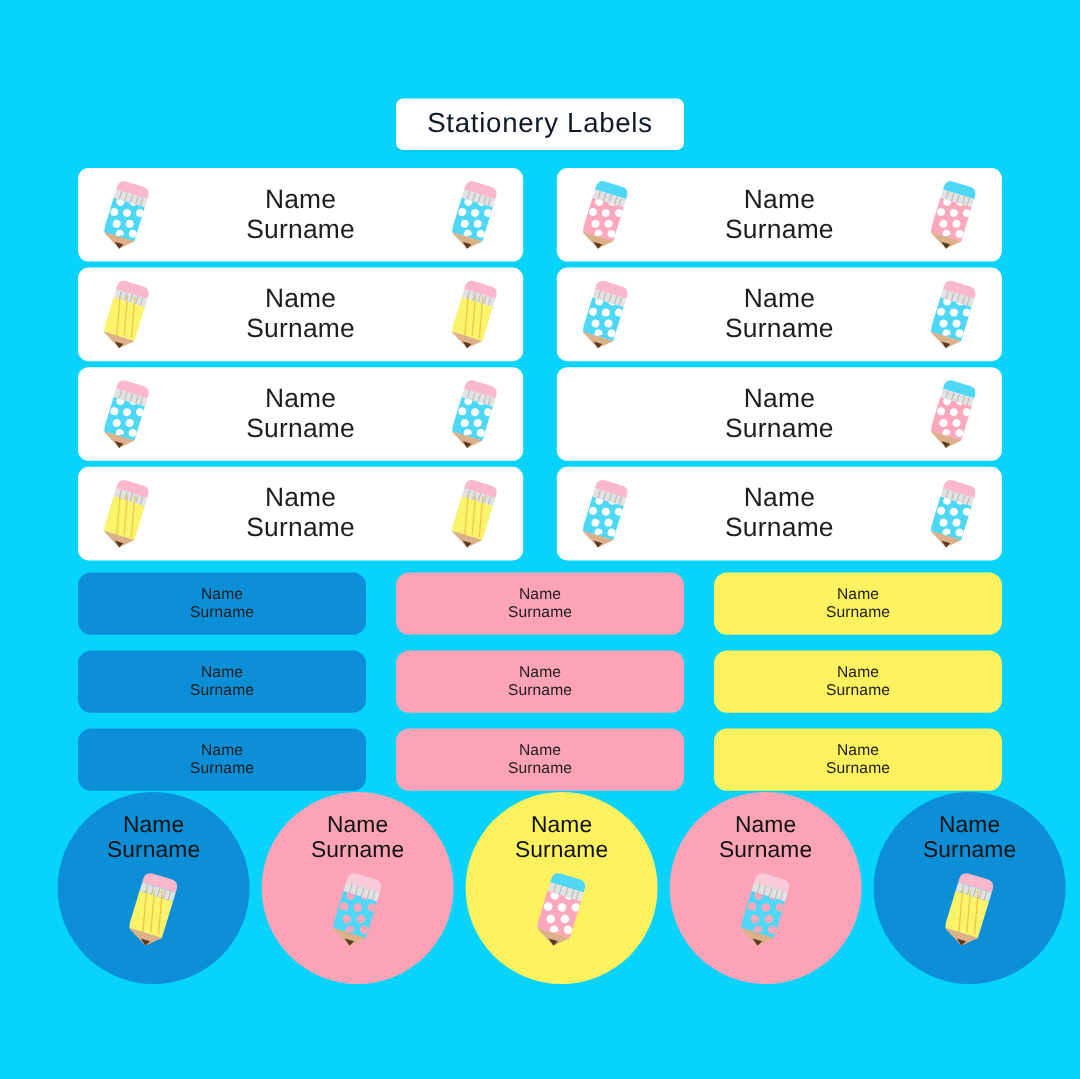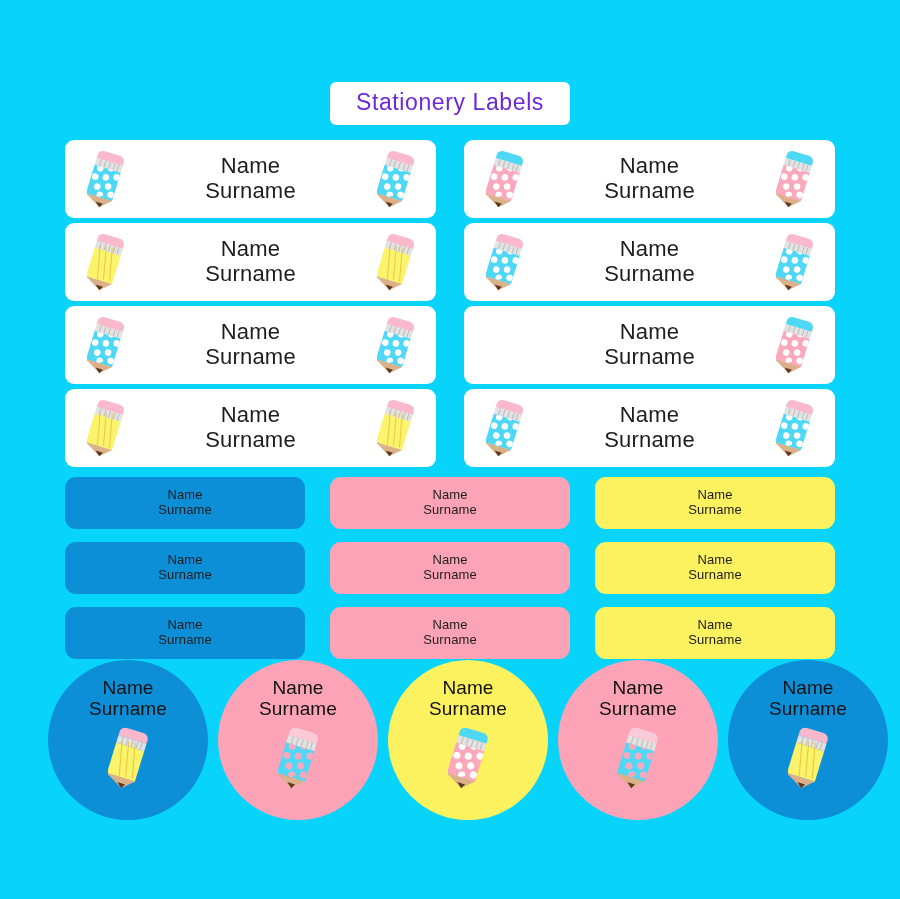--- a/index.html
+++ b/index.html
@@ -20,7 +20,7 @@
     box-shadow:0 1px 2px rgba(0,0,0,.06);
   }
   .title-text{
-    font-size:23px;color:#6d28d9;letter-spacing:.6px;
+    font-size:23px;color:#0f172a;letter-spacing:.6px;
     font-weight:400;line-height:1;white-space:nowrap;
   }
 

